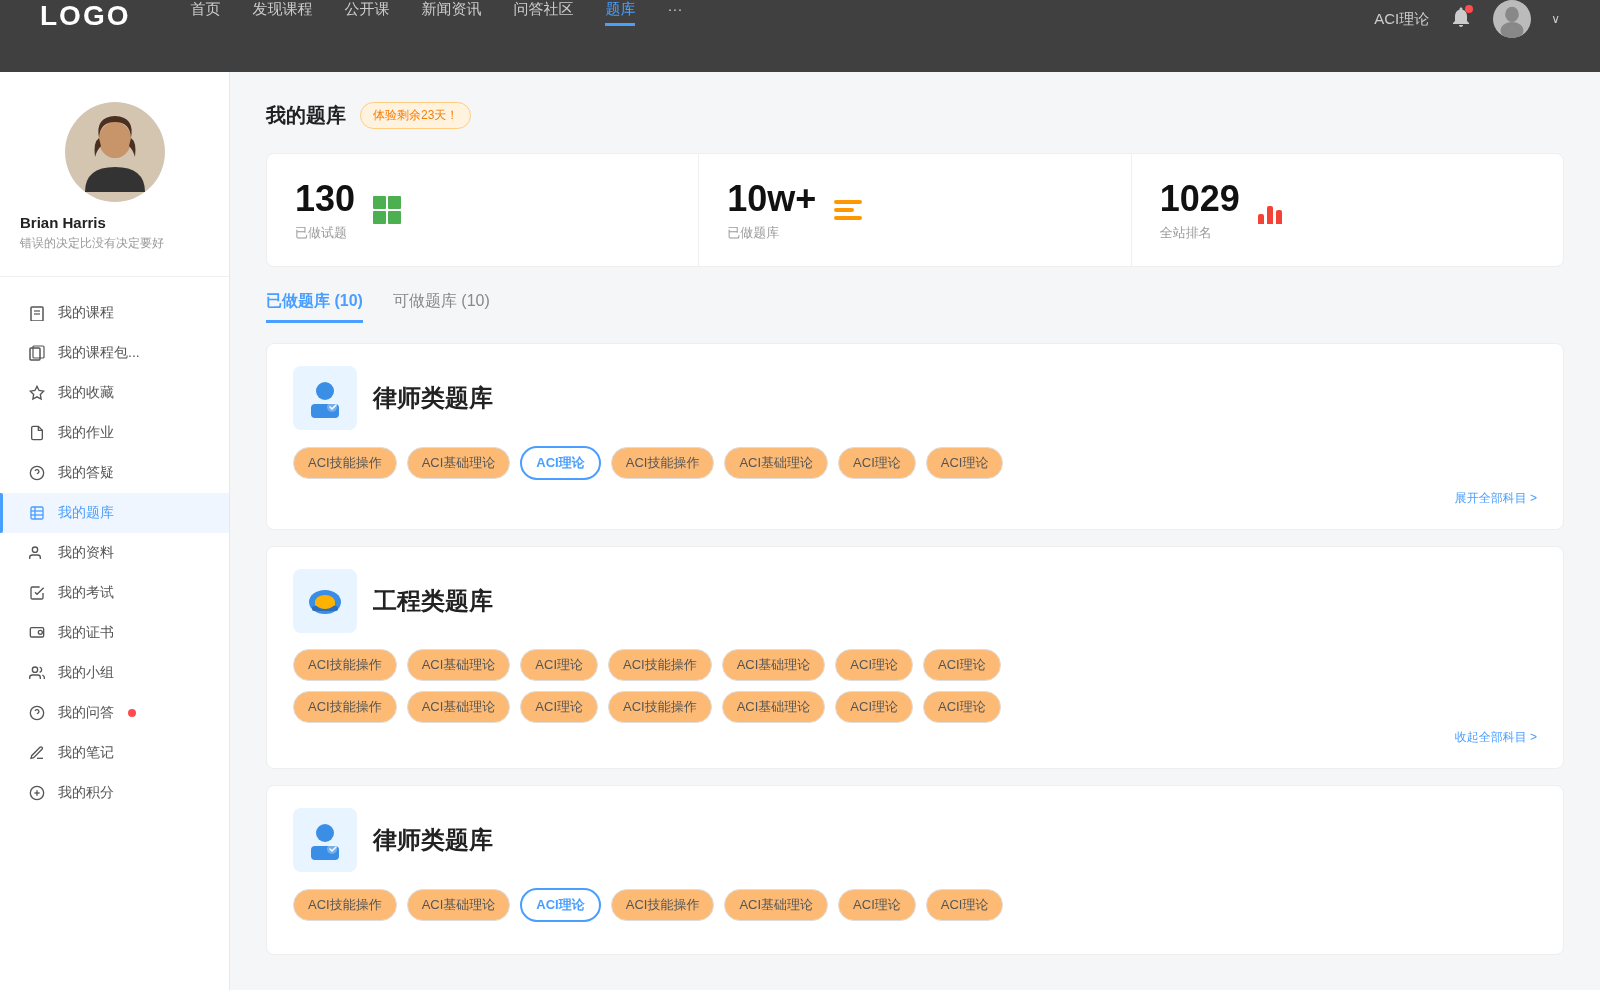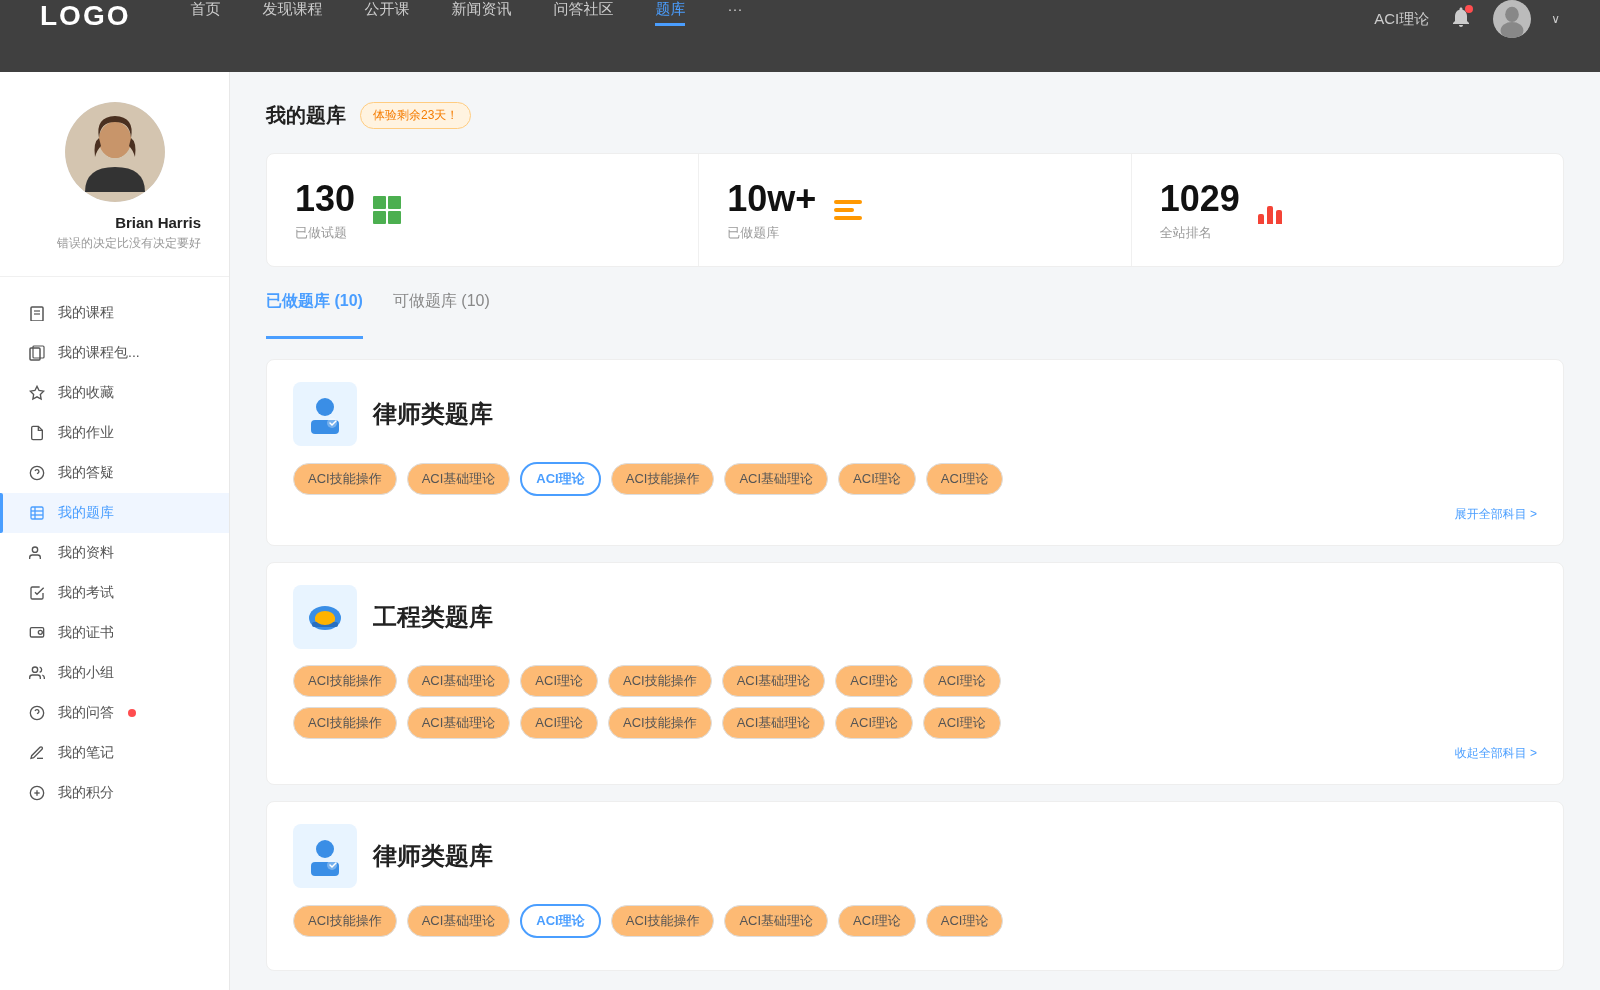--- a/index.html
+++ b/index.html
@@ -8,7 +8,7 @@
     
     .nav { background: #404040; height: 72px; display: flex; align-items: flex-start; padding: 0 40px; position: sticky; top: 0; z-index: 100; }
     .nav-logo { color: #fff; font-size: 28px; font-weight: 900; letter-spacing: 2px; margin-right: 60px; }
-    .nav-links { display: flex; gap: 42px; flex: 1; }
+    .nav-links { display: flex; gap: 32px; flex: 1; }
     .nav-link { color: #ccc; font-size: 15px; cursor: pointer; text-decoration: none; }
     .nav-link.active { color: #4A9EFF; border-bottom: 3px solid #4A9EFF; padding-bottom: 4px; }
     .nav-right { display: flex; align-items: center; gap: 20px; }

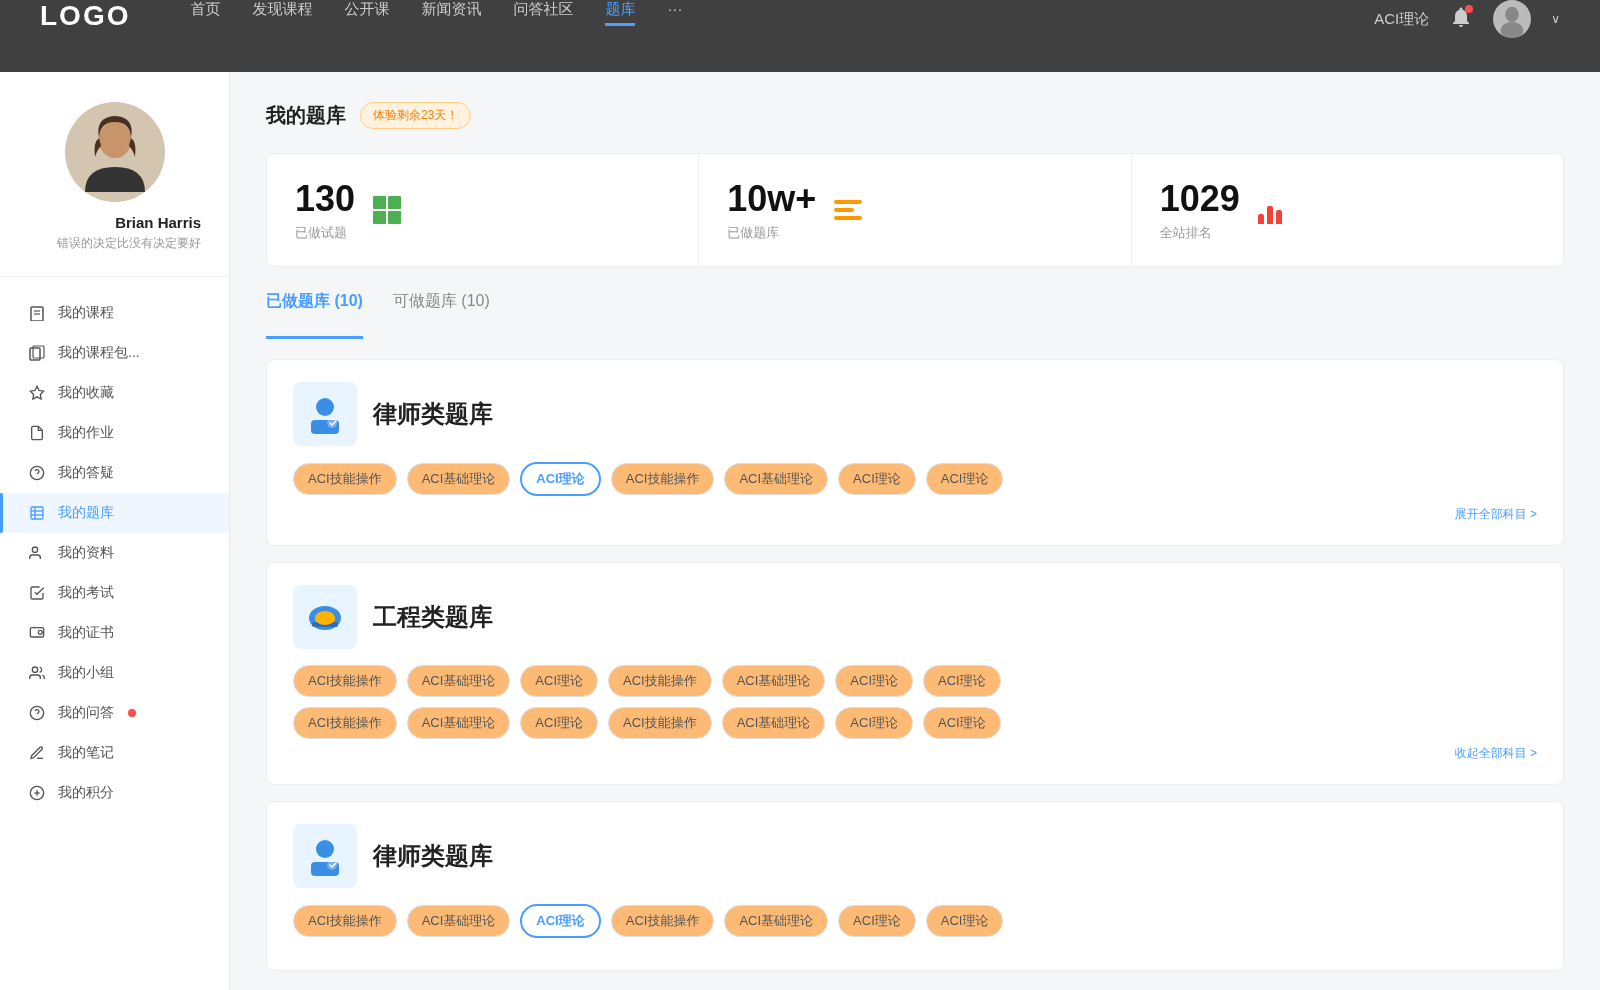--- a/index.html
+++ b/index.html
@@ -24,7 +24,7 @@
 
     
     .sidebar { width: 230px; background: #fff; padding: 30px 0 20px; border-right: 1px solid #e8e8e8; flex-shrink: 0; }
-    .sidebar-profile { text-align: right; padding: 0 28px 24px; border-bottom: 1px solid #f0f0f0; }
+    .sidebar-profile { text-align: left; padding: 0 20px 24px; border-bottom: 1px solid #f0f0f0; }
     .avatar-circle { width: 100px; height: 100px; border-radius: 50%; margin: 0 auto 12px; background: #e0e0e0; overflow: hidden; display: flex; align-items: center; justify-content: center; }
     .avatar-circle svg { width: 100%; height: 100%; }
     .user-name { font-size: 15px; font-weight: 600; color: #222; margin-bottom: 4px; }

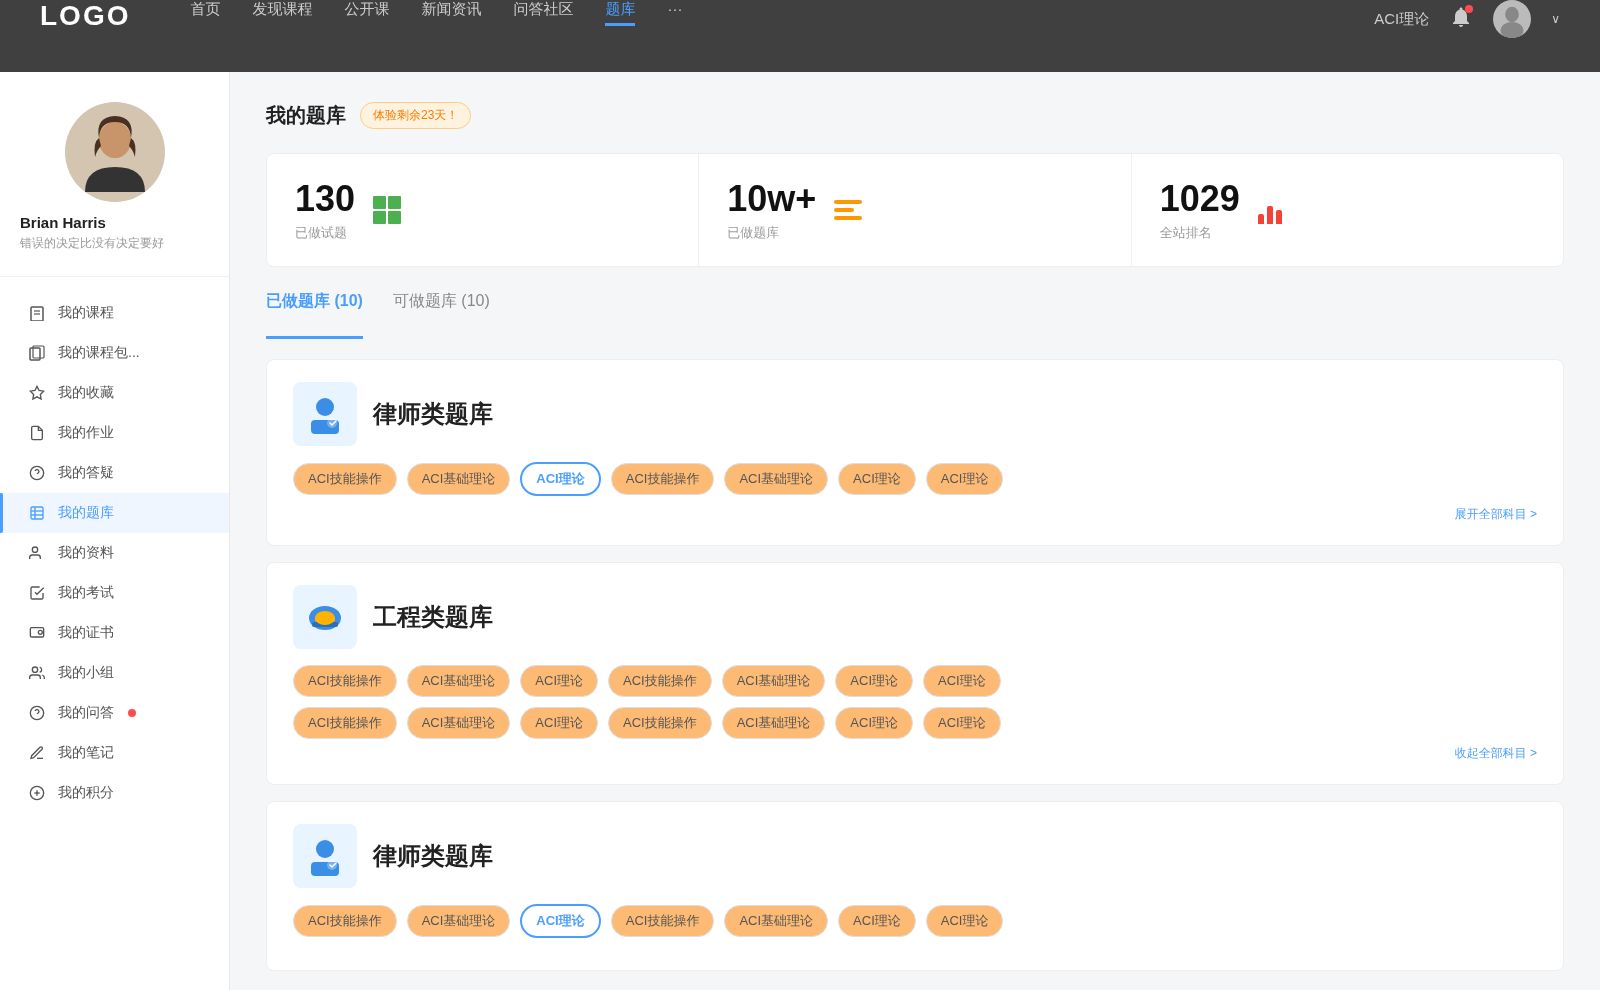--- a/index.html
+++ b/index.html
@@ -54,7 +54,7 @@
 
     
     .tabs { display: flex; gap: 30px; margin-bottom: 20px; }
-    .tab { font-size: 16px; color: #888; cursor: pointer; padding-bottom: 24px; }
+    .tab { font-size: 16px; color: #888; cursor: pointer; padding-bottom: 8px; }
     .tab.active { color: #4A9EFF; font-weight: 600; border-bottom: 3px solid #4A9EFF; }
 
     

